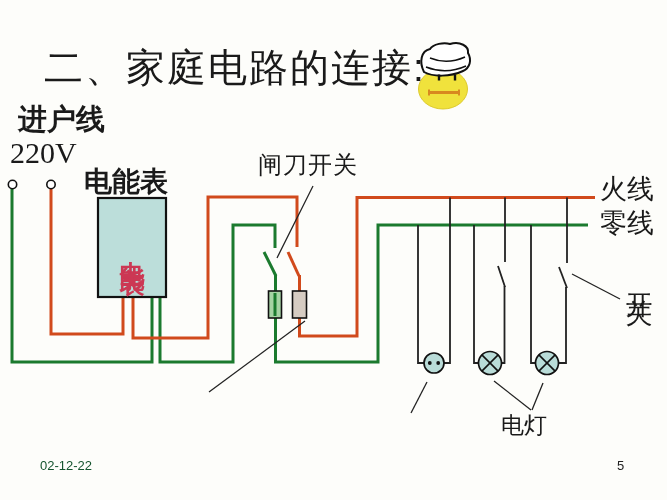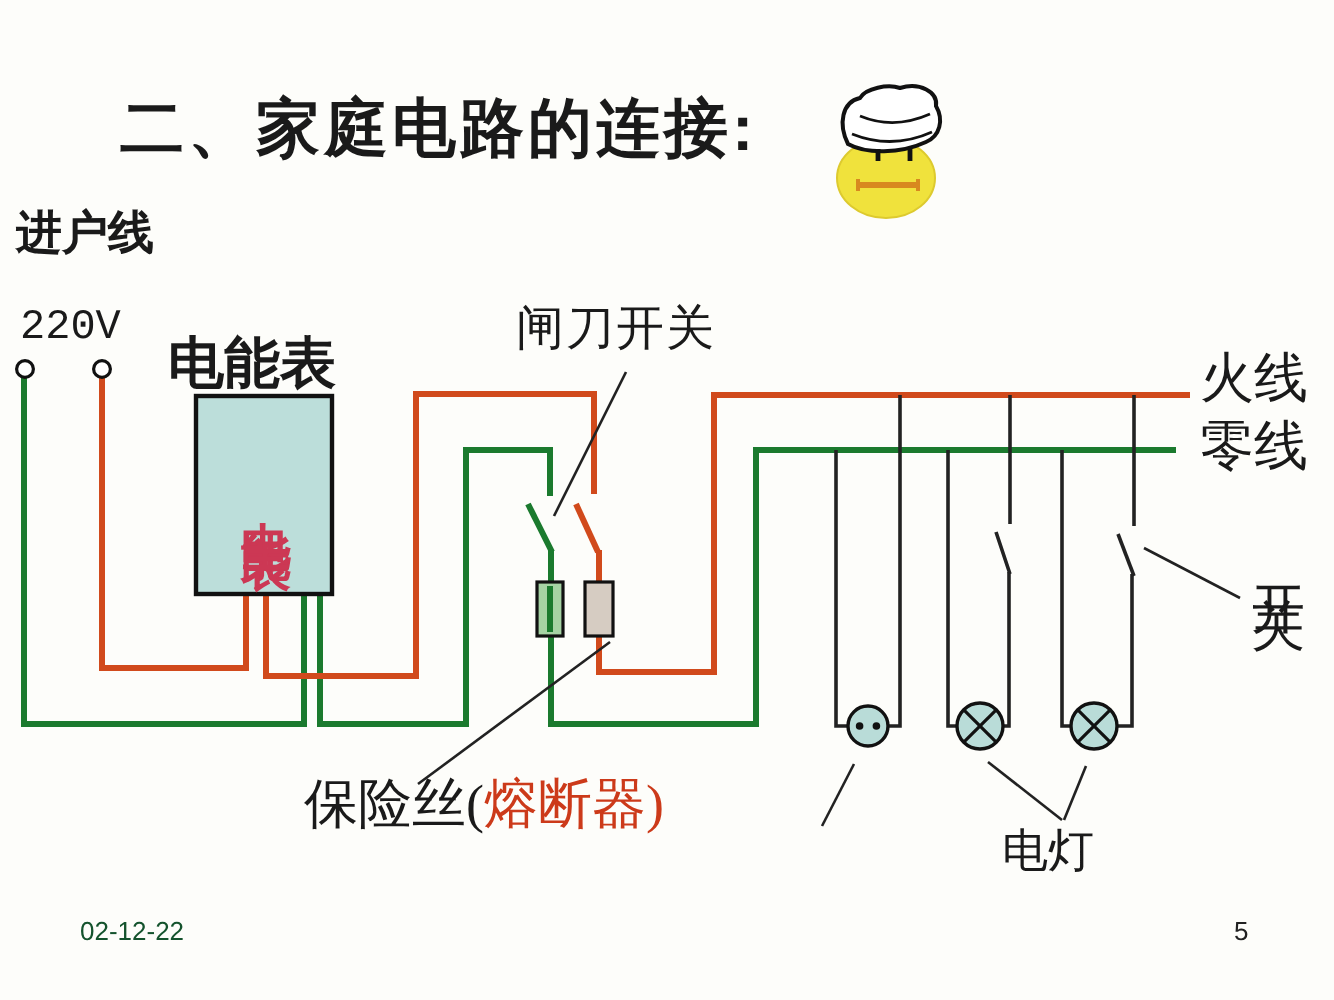--- a/index.html
+++ b/index.html
@@ -14,7 +14,7 @@
          color:var(--c-ink);font-family:"Liberation Sans",sans-serif}
   .lbl{position:absolute;white-space:nowrap;line-height:1.15}
   .cjk-serif{font-family:"Liberation Serif",serif}
-  .title{left:60px;top:46px;font-size:32px;font-weight:700;letter-spacing:2px}
+  .title{left:44px;top:46px;font-size:39px;font-weight:400;letter-spacing:2px}
   .subtitle{left:8px;top:103px;font-size:23px;font-weight:800}
   .voltage{left:10px;top:153px;font-size:21px;font-family:Liberation Mono, monospace}
   .meter-heading{left:84px;top:166px;font-size:28px;font-weight:800}

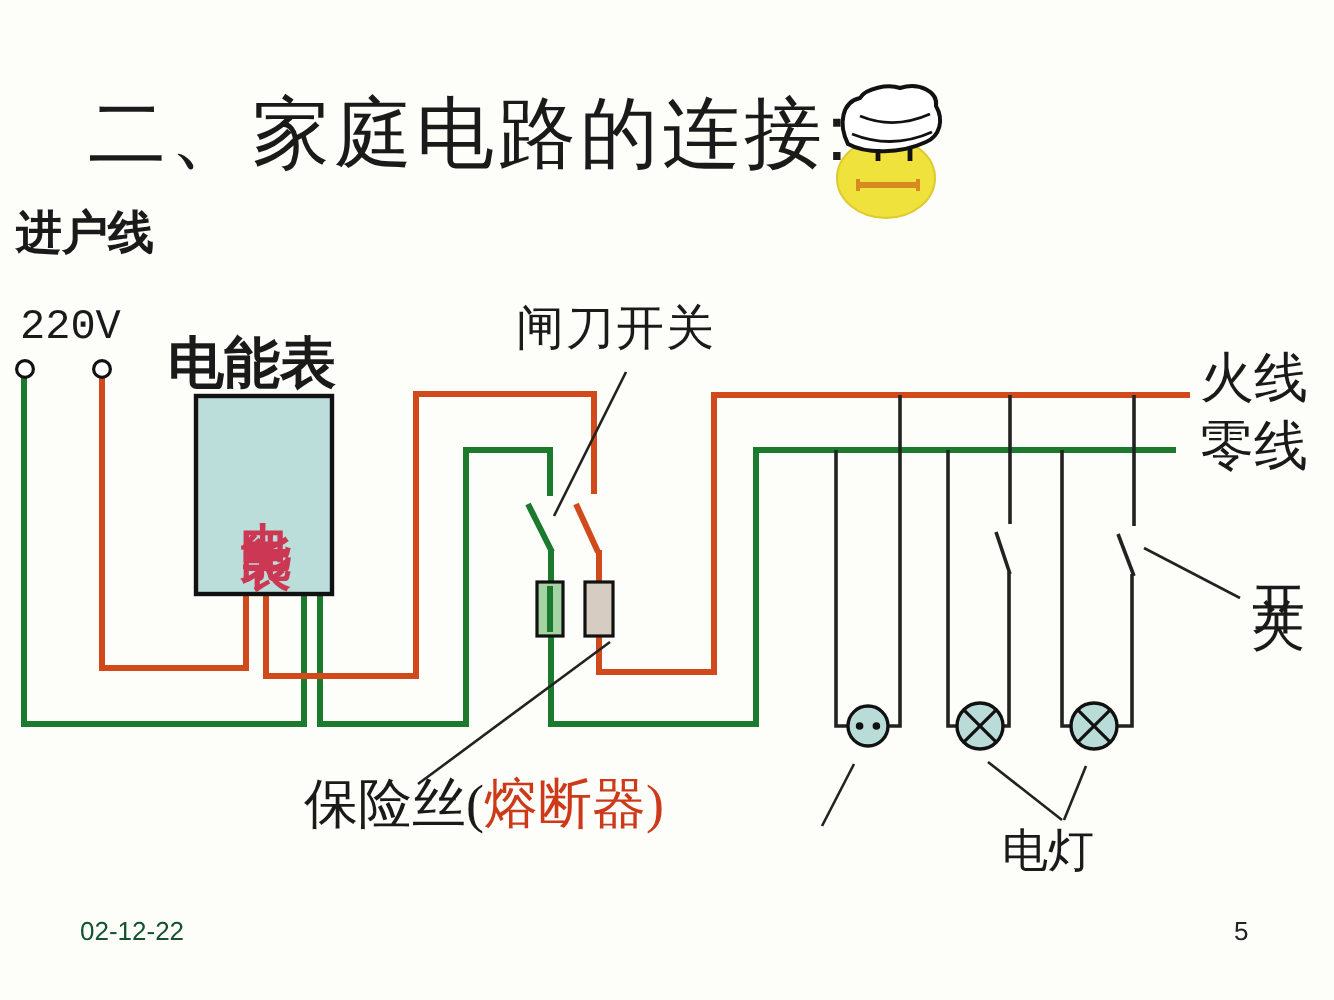--- a/index.html
+++ b/index.html
@@ -15,7 +15,7 @@
   .lbl{position:absolute;white-space:nowrap;line-height:1.15}
   .cjk-serif{font-family:"Liberation Serif",serif}
   .title{left:44px;top:46px;font-size:39px;font-weight:400;letter-spacing:2px}
-  .subtitle{left:8px;top:103px;font-size:23px;font-weight:800}
+  .subtitle{left:18px;top:103px;font-size:29px;font-weight:800}
   .voltage{left:10px;top:153px;font-size:21px;font-family:Liberation Mono, monospace}
   .meter-heading{left:84px;top:166px;font-size:28px;font-weight:800}
   .meter-text{left:98px;top:201px;width:68px;height:93px;display:flex;align-items:center;justify-content:center;

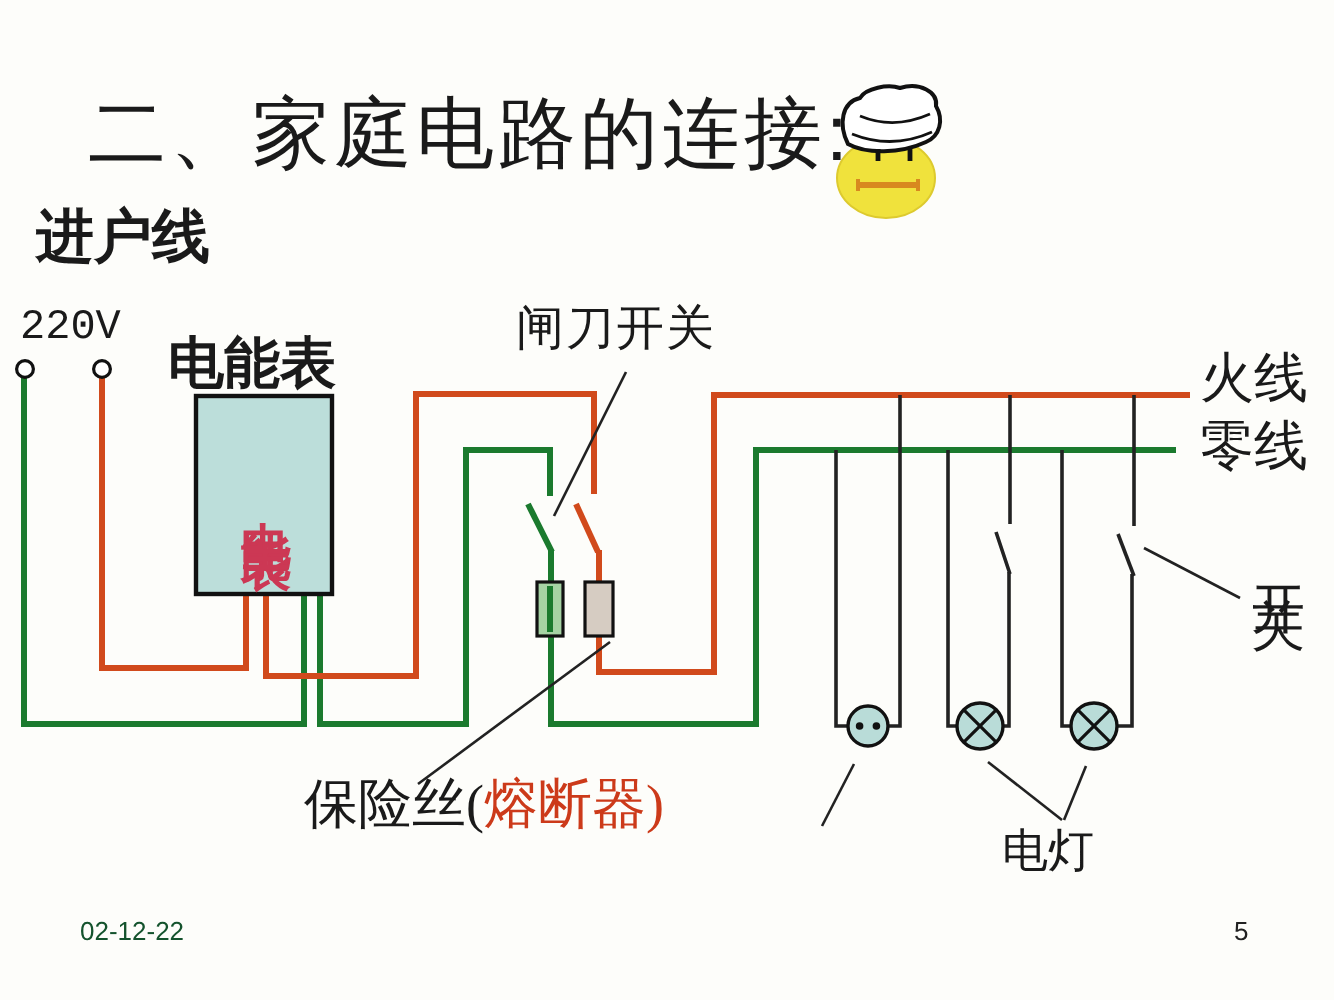--- a/index.html
+++ b/index.html
@@ -16,7 +16,7 @@
   .cjk-serif{font-family:"Liberation Serif",serif}
   .title{left:44px;top:46px;font-size:39px;font-weight:400;letter-spacing:2px}
   .subtitle{left:18px;top:103px;font-size:29px;font-weight:800}
-  .voltage{left:10px;top:153px;font-size:21px;font-family:Liberation Mono, monospace}
+  .voltage{left:10px;top:136px;font-size:30px;font-family:Liberation Serif, serif}
   .meter-heading{left:84px;top:166px;font-size:28px;font-weight:800}
   .meter-text{left:98px;top:201px;width:68px;height:93px;display:flex;align-items:center;justify-content:center;
               writing-mode:vertical-rl;text-orientation:upright;font-size:25px;letter-spacing:5px;

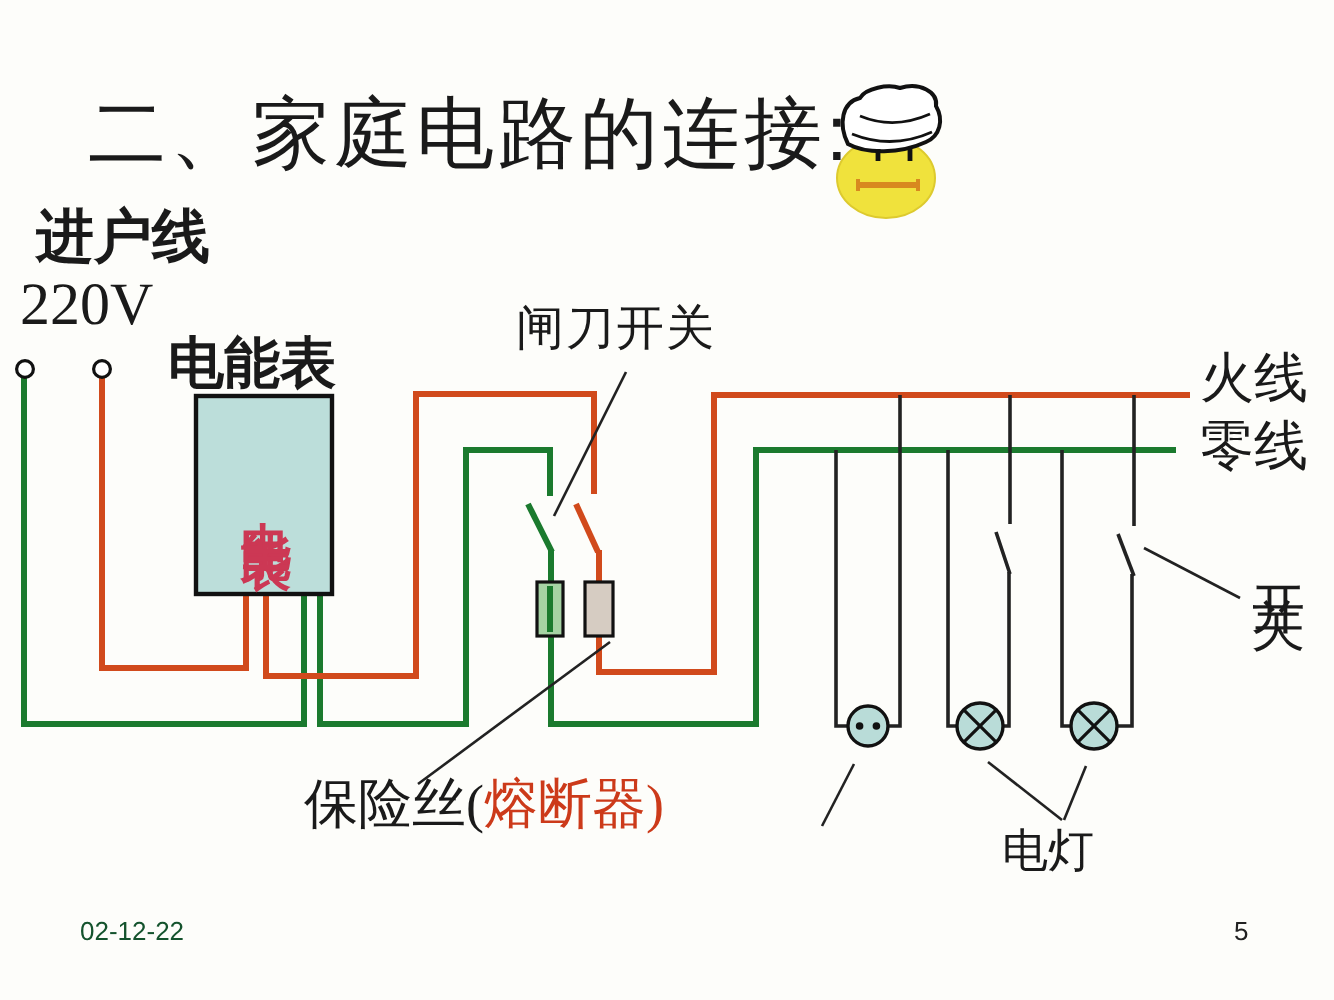--- a/index.html
+++ b/index.html
@@ -128,7 +128,6 @@
   <div class="lbl lbl-neutral cjk-serif">零线</div>
   <div class="lbl lbl-live cjk-serif">火线</div>
   <div class="lbl lbl-switch cjk-serif">开关</div>
-  <div class="lbl lbl-fuse cjk-serif"><span>保险丝(</span><span class="red">熔断器)</span></div>
   <div class="lbl lbl-lamp cjk-serif">电灯</div>
   <div class="lbl footer-date">02-12-22</div>
   <div class="lbl page-num">5</div>

